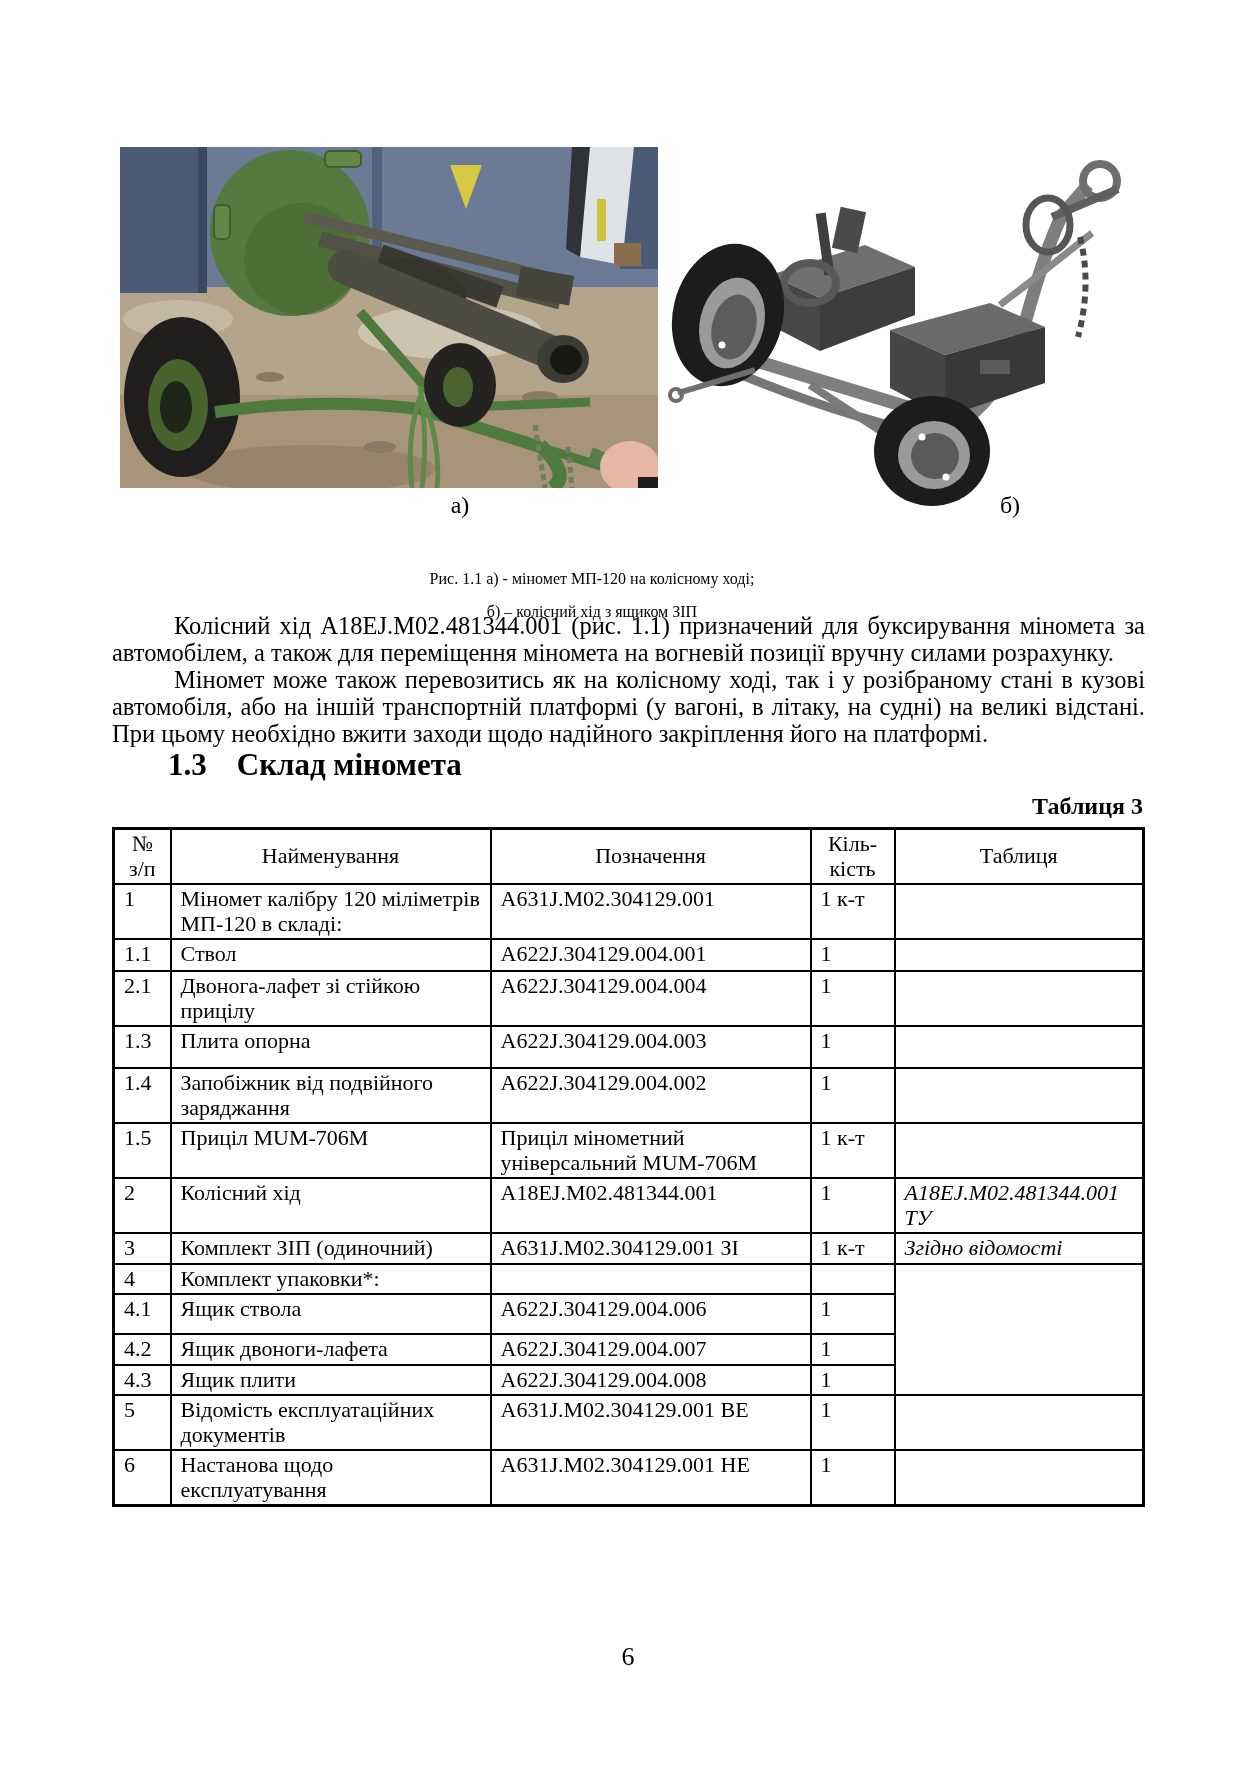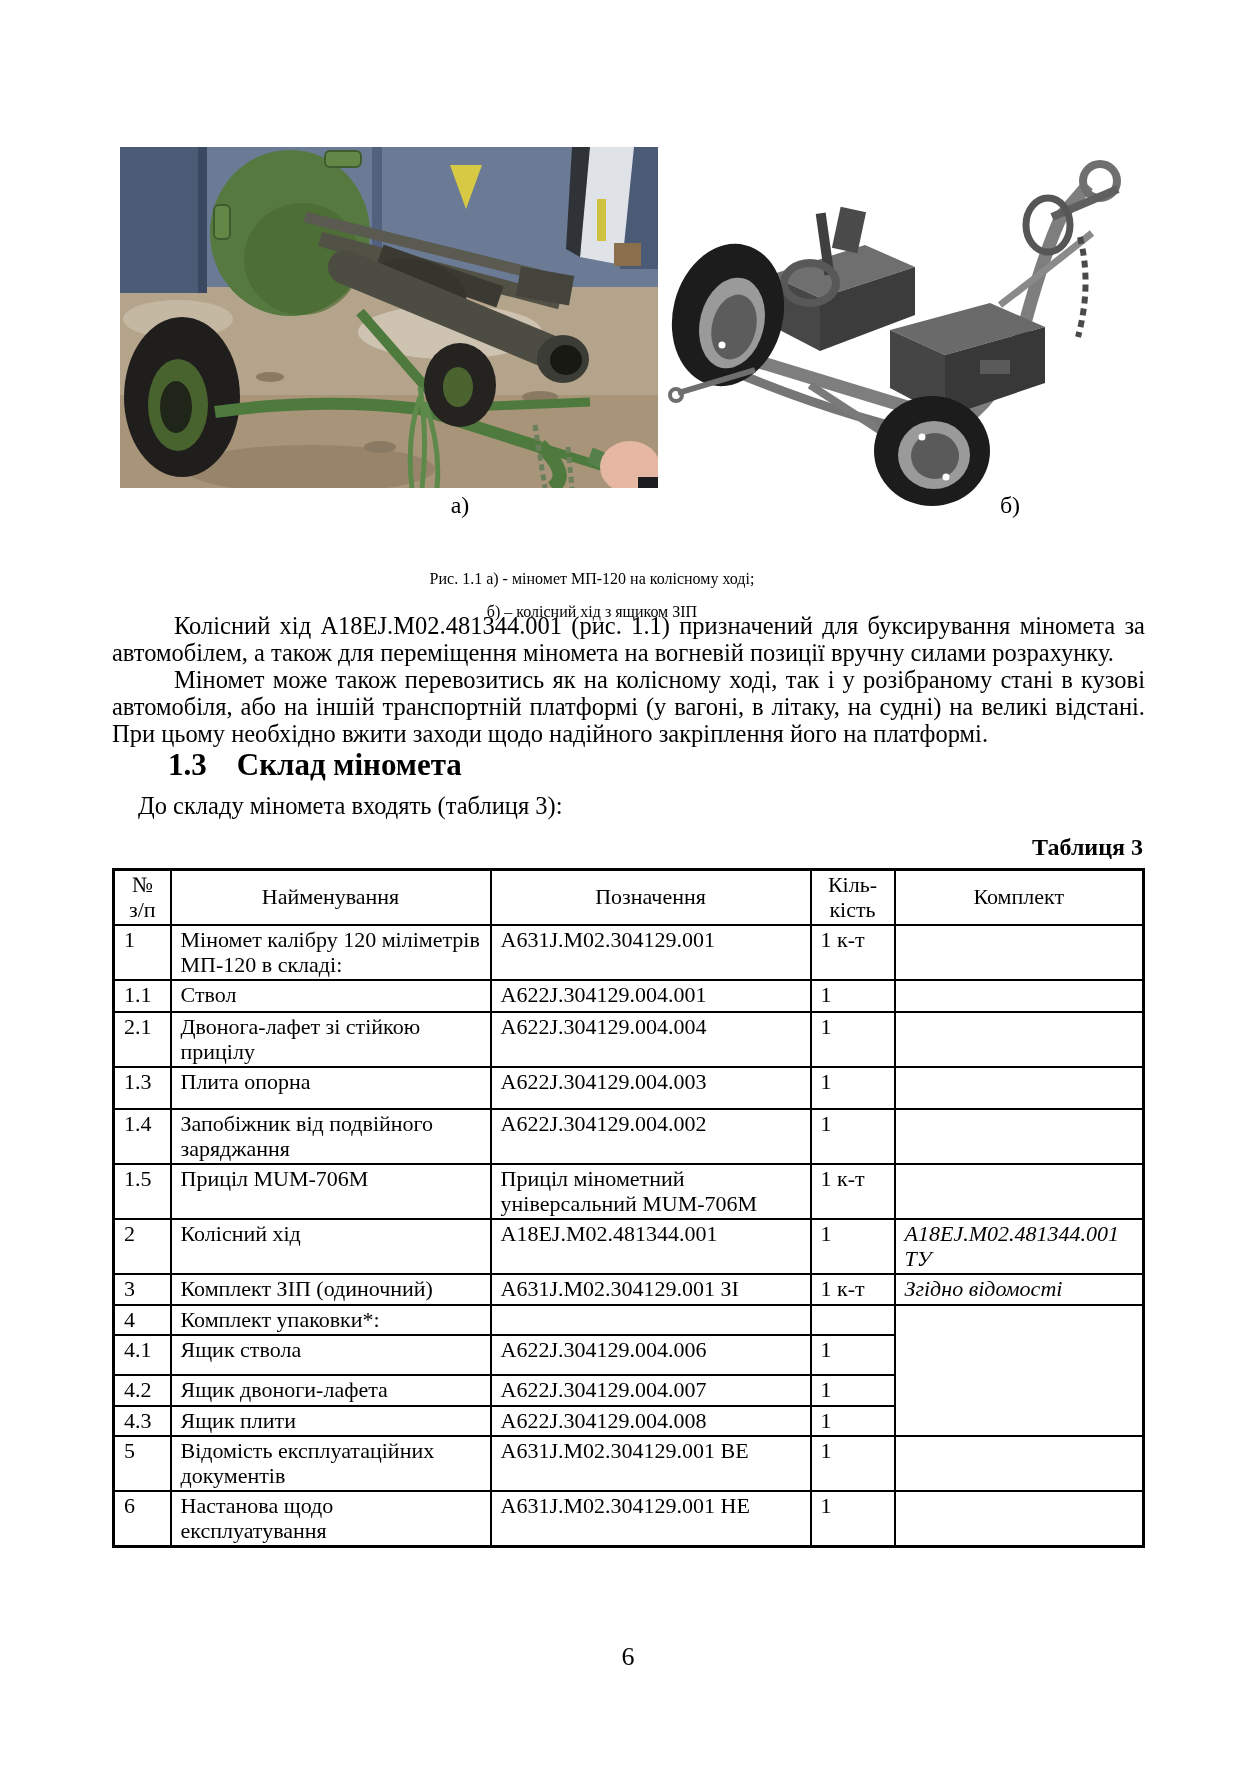--- a/index.html
+++ b/index.html
@@ -196,7 +196,6 @@
     <div class="sec-heading">
       <span>1.3</span><span class="sec-title">Склад міномета</span>
     </div>
-    <div class="sec-lead">До складу міномета входять (таблиця 3):</div>
 
     <div class="table-label">Таблиця 3</div>
 

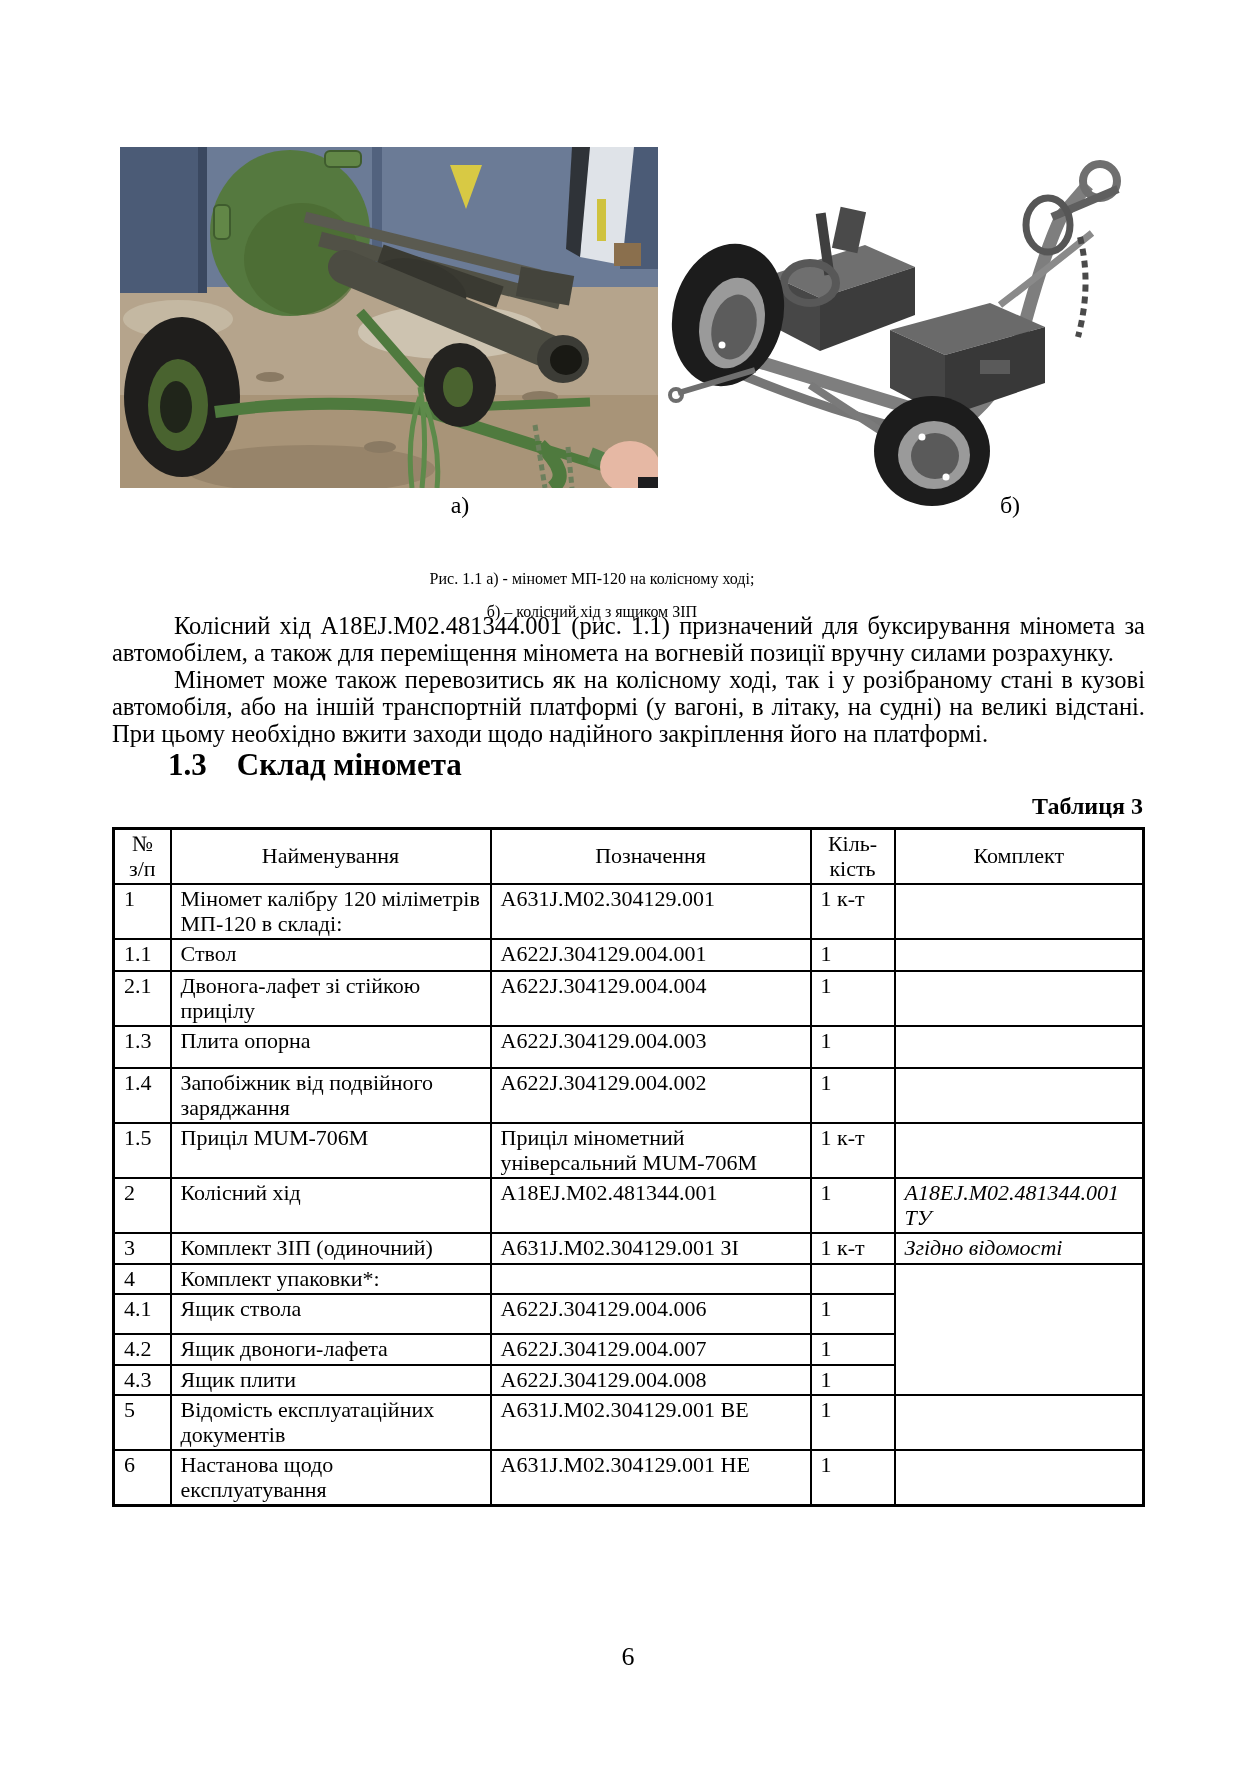--- a/index.html
+++ b/index.html
@@ -219,7 +219,7 @@
           <div>Кіль-</div>
           <div>кість</div>
         </th>
-        <th>Комплект</th>
+        <th>Таблиця</th>
       </tr>
 
       <tr style="height:55px">

